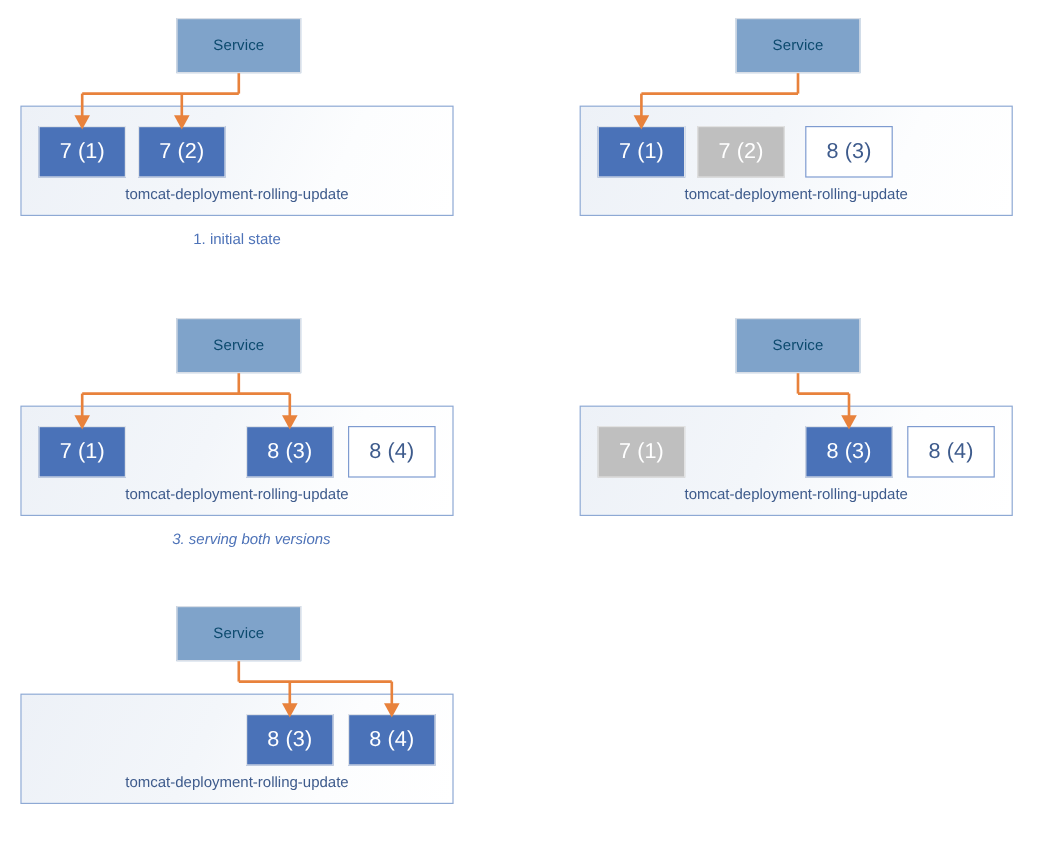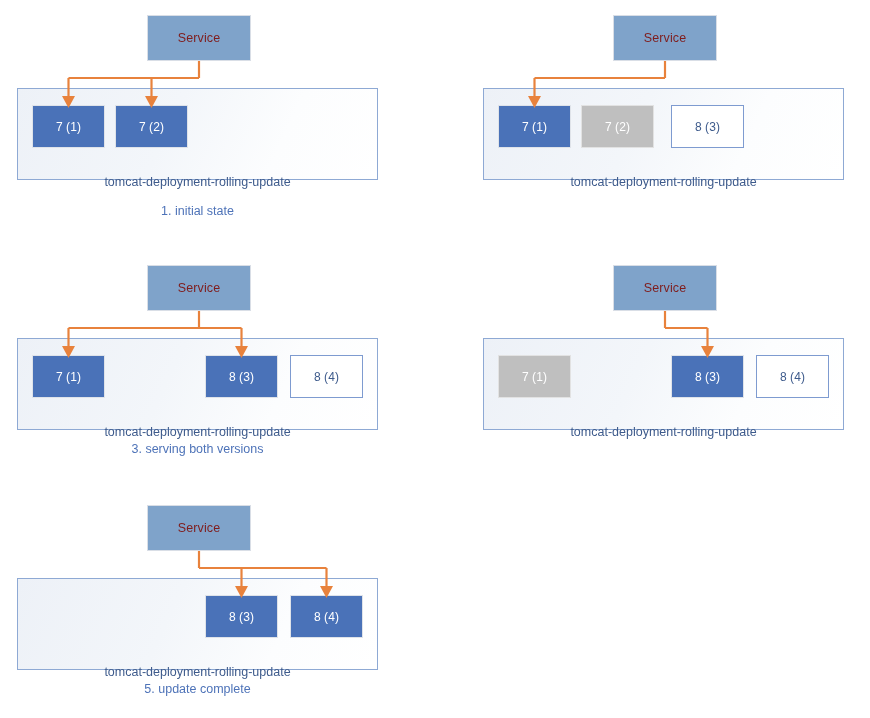--- a/index.html
+++ b/index.html
@@ -18,7 +18,7 @@
     box-sizing:border-box;
     background:#7FA3CA;
     border:1px solid #D9DEE6;
-    color:#7f1d1d;
+    color:#0c4a6e;
     font-size:12.5px;
     display:flex;align-items:center;justify-content:center;
     letter-spacing:.1px;

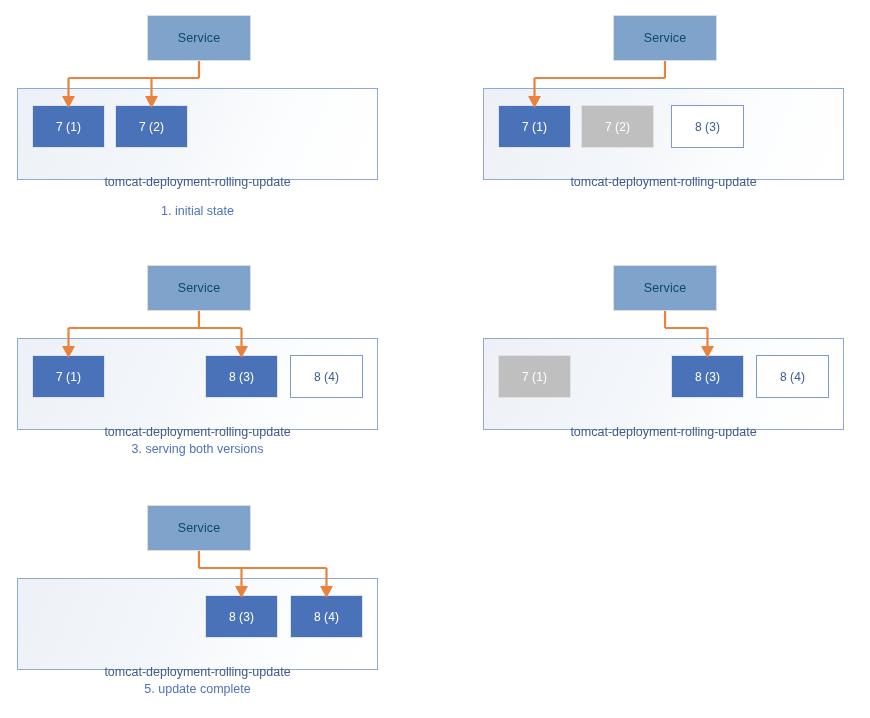--- a/index.html
+++ b/index.html
@@ -46,7 +46,7 @@
     position:absolute;
     box-sizing:border-box;
     display:flex;align-items:center;justify-content:center;
-    font-size:12px;
+    font-size:18px;
     letter-spacing:.1px;
   }
   .pod.blue{

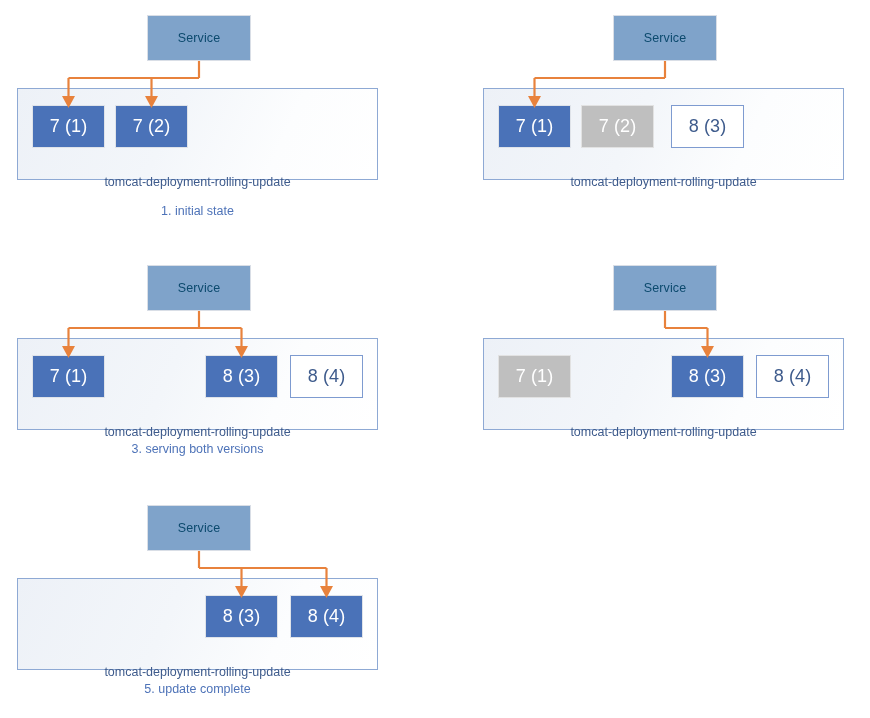--- a/index.html
+++ b/index.html
@@ -38,7 +38,6 @@
     color:#3E5B8C;
     font-size:12.5px;
     white-space:nowrap;
-    margin-top:20px;
   }
 
   

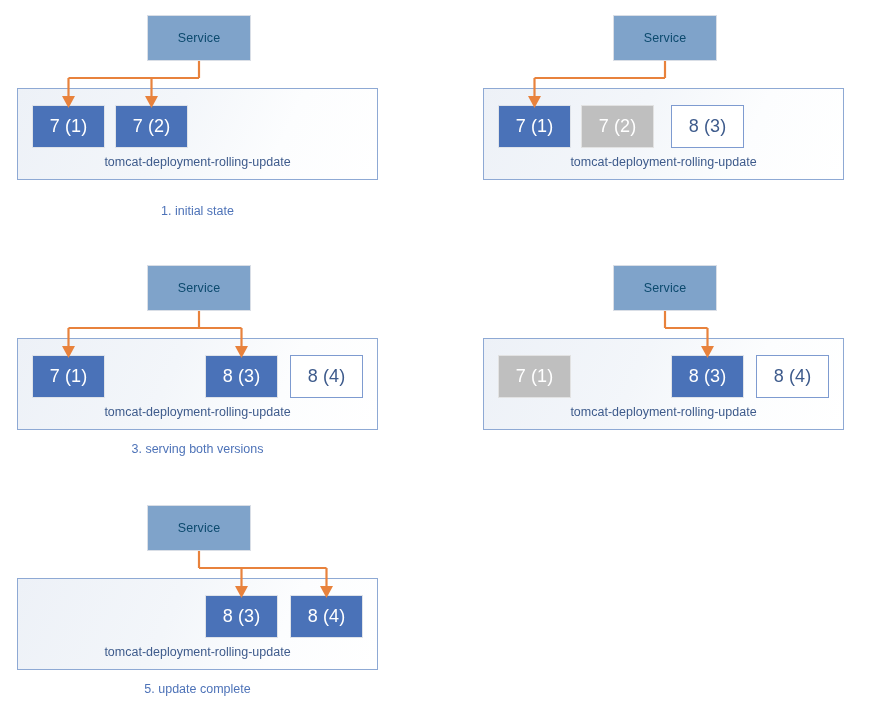--- a/index.html
+++ b/index.html
@@ -97,7 +97,7 @@
         <path class="conn-line" d="M 151.5 78 L 151.5 97"></path>
         <path class="conn-head" d="M 145 96 L 158 96 L 151.5 108 Z"></path>
       </svg>
-      <div class="caption" style="left: 0px; width: 395px; top: 192px; margin-top: 12px;">1. initial state</div>
+      <div class="caption" style="left: 0px; width: 395px; top: 192px;">1. initial state</div>
     </div>
     <div class="panel" style="left: 466px; top: 0px; width: 435px; height: 230px;">
       <div class="deploy-box" style="left: 17px; top: 88px; width: 361px; height: 92px;">

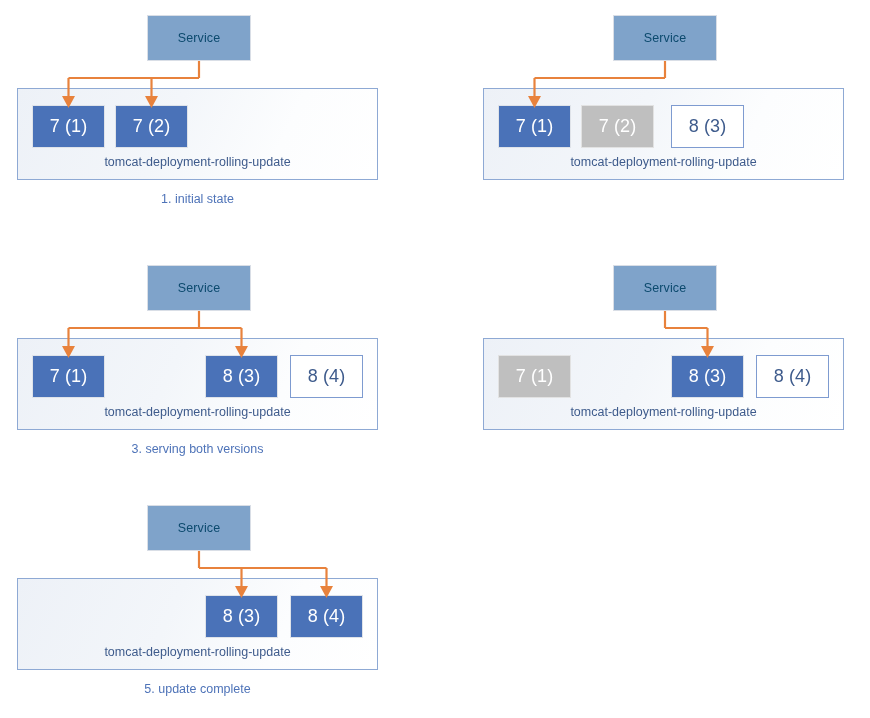--- a/index.html
+++ b/index.html
@@ -130,7 +130,7 @@
         <path class="conn-line" d="M 241.5 78 L 241.5 97"></path>
         <path class="conn-head" d="M 235 96 L 248 96 L 241.5 108 Z"></path>
       </svg>
-      <div class="caption" style="left: 0px; width: 395px; top: 192px;">3. serving both versions</div>
+      <div class="caption" style="left: 12px; width: 395px; top: 192px; font-style: italic;">3. serving both versions</div>
     </div>
     <div class="panel" style="left: 466px; top: 250px; width: 435px; height: 230px;">
       <div class="deploy-box" style="left: 17px; top: 88px; width: 361px; height: 92px;">

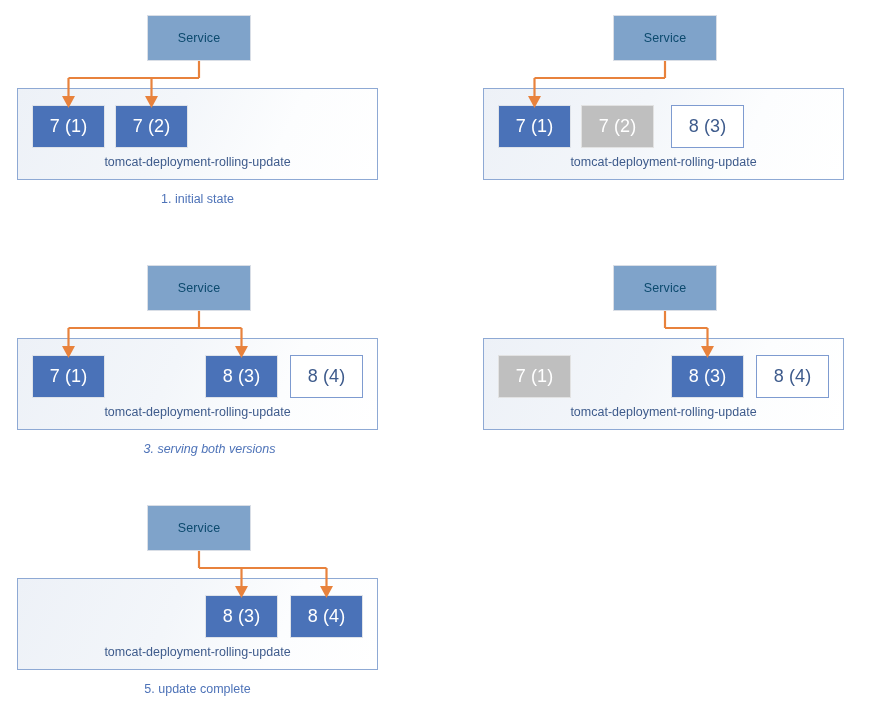--- a/index.html
+++ b/index.html
@@ -162,7 +162,6 @@
         <path class="conn-line" d="M 326.5 78 L 326.5 97"></path>
         <path class="conn-head" d="M 320 96 L 333 96 L 326.5 108 Z"></path>
       </svg>
-      <div class="caption" style="left: 0px; width: 395px; top: 192px;">5. update complete</div>
     </div>
   </div>
 

